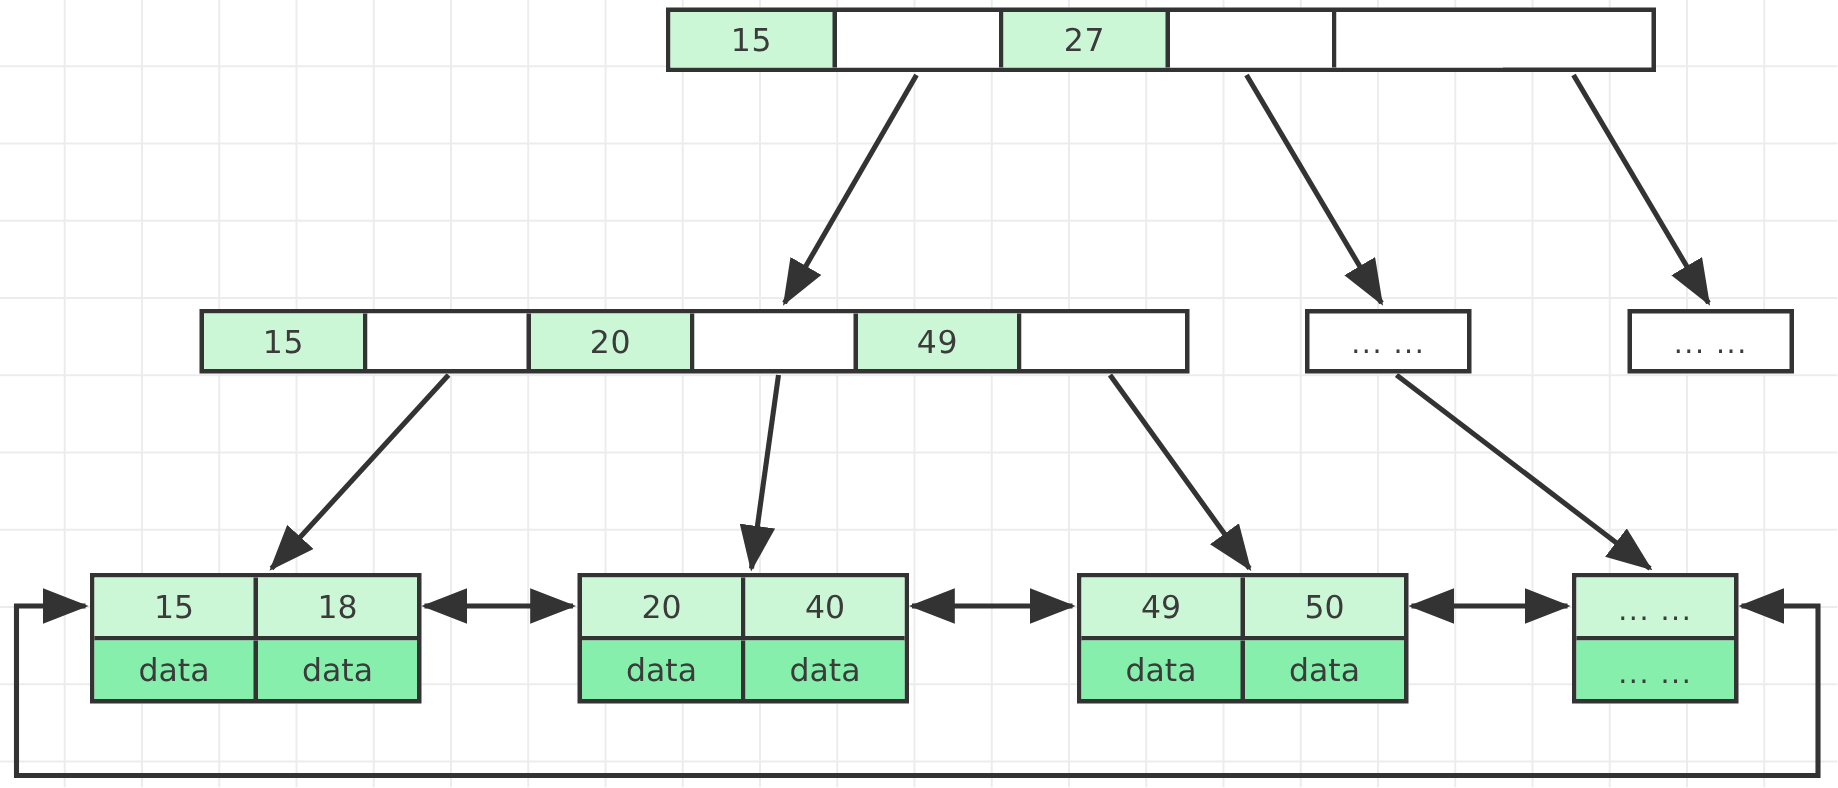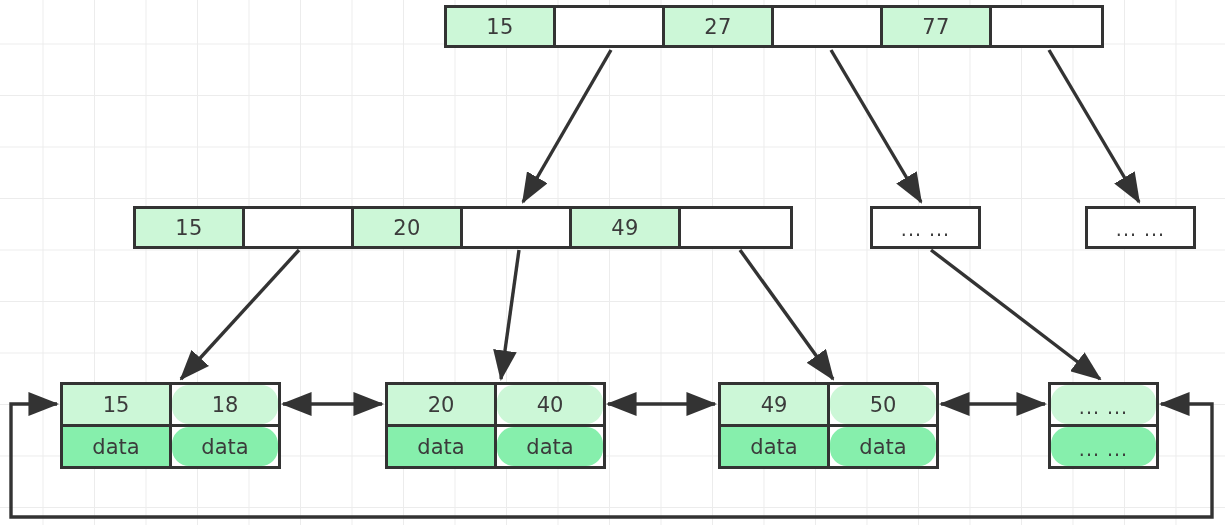--- a/index.html
+++ b/index.html
@@ -144,7 +144,6 @@
     <div class="cell white" style="width:111px"></div>
     <div class="cell green" style="width:111px">27</div>
     <div class="cell white" style="width:111px"></div>
-    <div class="cell green" style="width:111px">77</div>
     <div class="cell white" style="width:111px"></div>
   </div>
 

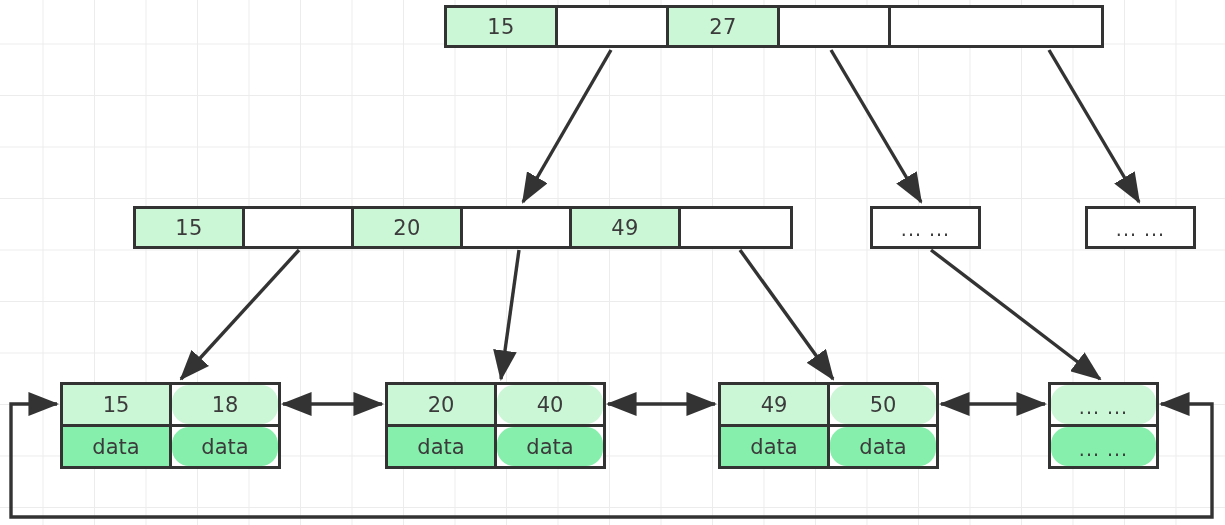--- a/index.html
+++ b/index.html
@@ -76,7 +76,7 @@
     font-size: 21px;
     color: #3b3b3b;
   }
-  .leaf-cell:last-child { border-right: none; border-radius: 17px; }
+  .leaf-cell:last-child { border-right: none; }
   .keys .leaf-cell { background: #ccf7d7; }
   .vals .leaf-cell { background: #86efac; }
 

